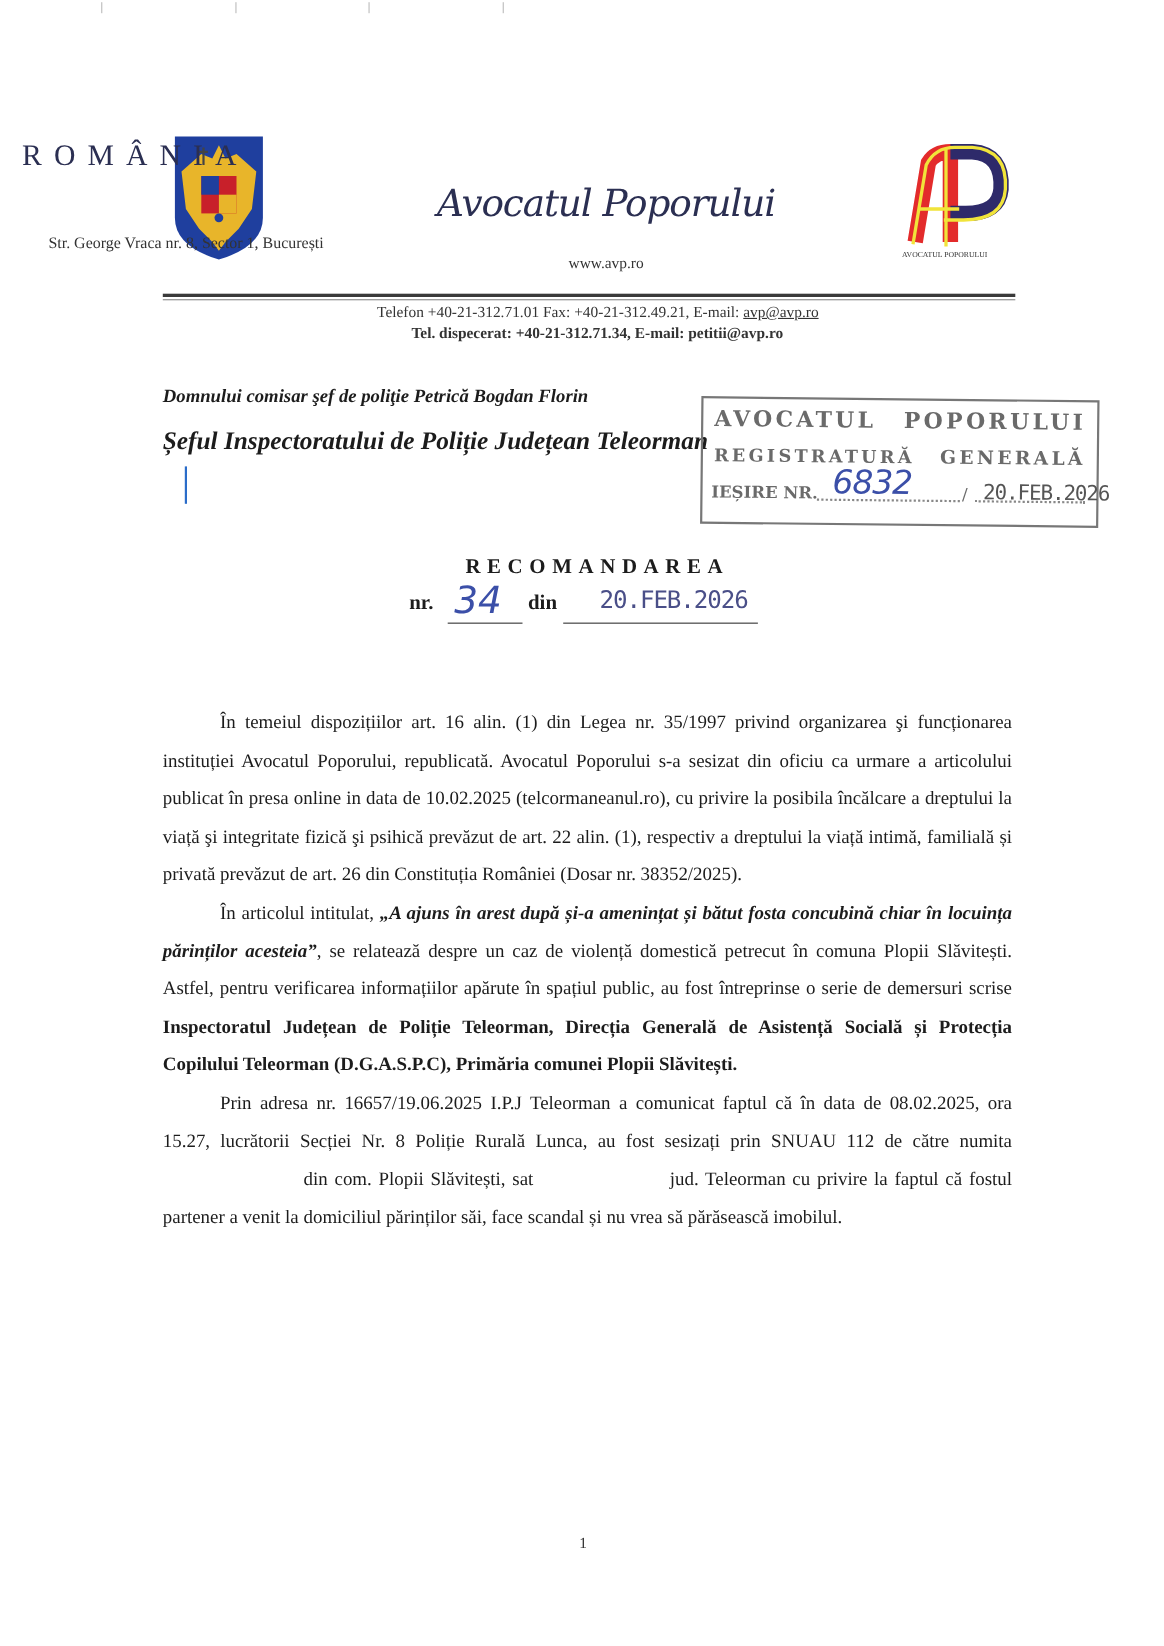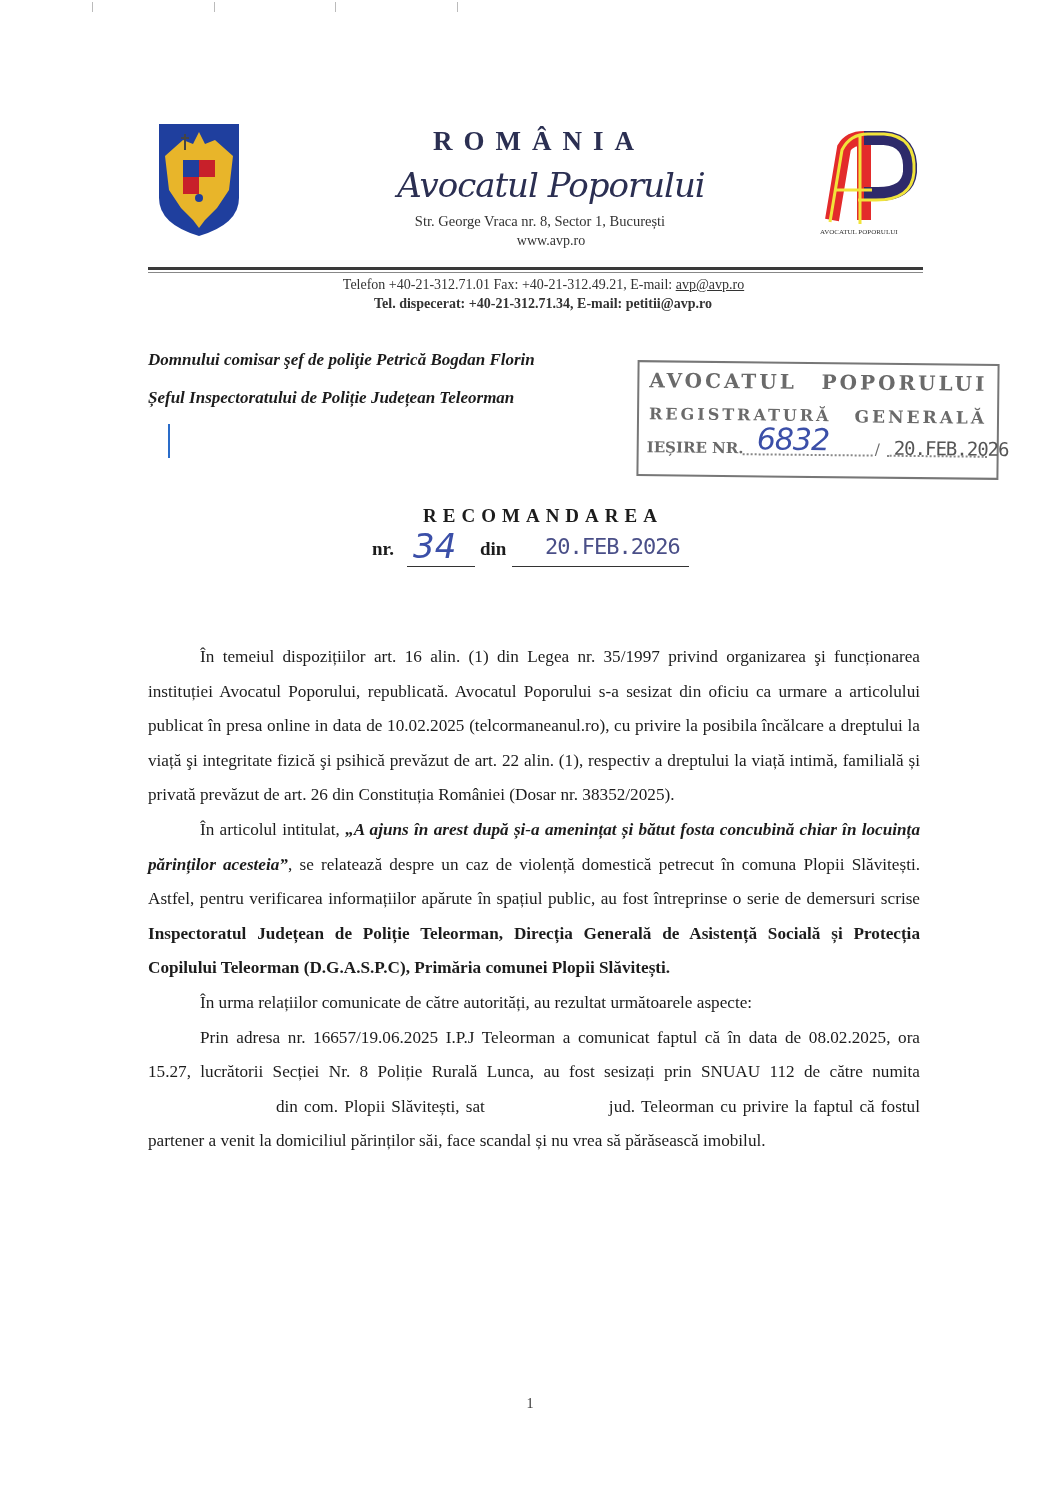--- a/index.html
+++ b/index.html
@@ -10,8 +10,8 @@
   
   #coat { left: 155px; top: 120px; width: 88px; height: 120px; }
   #avp-logo { left: 810px; top: 128px; width: 110px; height: 110px; }
-  #title { left: 0; width: 1058px; top: 126px; text-align: center; font-size: 27px;
-           letter-spacing: 11px; color: #2b2f52; font-weight: bold; padding-left: 20px; box-sizing: border-box;}
+  #title { left: 0; width: 1058px; top: 126px; text-align: left; font-size: 27px;
+           letter-spacing: 11px; color: #2b2f52; font-weight: normal; padding-left: 20px; box-sizing: border-box;}
   #institution { left: 0; width: 1058px; top: 165px; text-align: center; font-size: 34px;
                  font-style: italic; color: #2b2f52; padding-left: 44px; box-sizing: border-box;
                  font-family: "DejaVu Serif", serif; letter-spacing: -1px; }

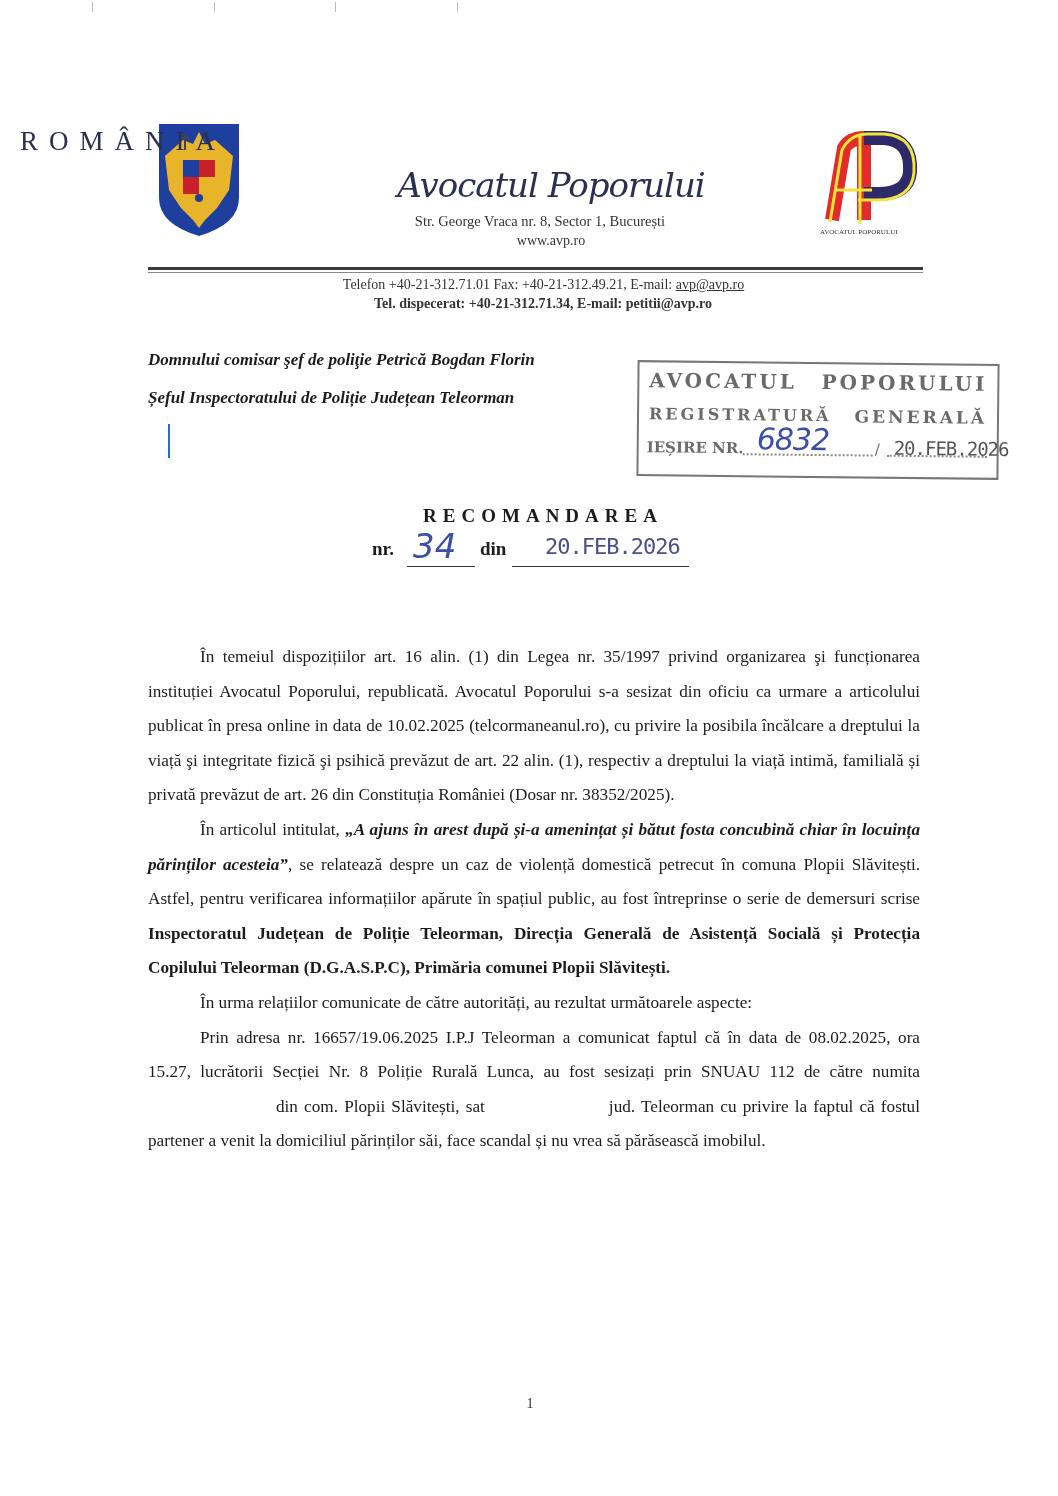--- a/index.html
+++ b/index.html
@@ -15,7 +15,7 @@
   #institution { left: 0; width: 1058px; top: 165px; text-align: center; font-size: 34px;
                  font-style: italic; color: #2b2f52; padding-left: 44px; box-sizing: border-box;
                  font-family: "DejaVu Serif", serif; letter-spacing: -1px; }
-  #address { left: 0; width: 1058px; top: 213px; text-align: center; font-size: 14.5px; color: #333; padding-left: 22px; box-sizing: border-box;}
+  #address { left: 0; width: 1058px; top: 213px; font-size: 14.5px; color: #333; padding-left: 44px; box-sizing: border-box;}
   #website { left: 0; width: 1058px; top: 233px; text-align: center; font-size: 14px; color: #333; padding-left: 44px; box-sizing: border-box;}
   #rule1 { left: 148px; top: 267px; width: 775px; height: 3px; background: #3a3a3a; }
   #rule2 { left: 148px; top: 272px; width: 775px; height: 1px; background: #888; }

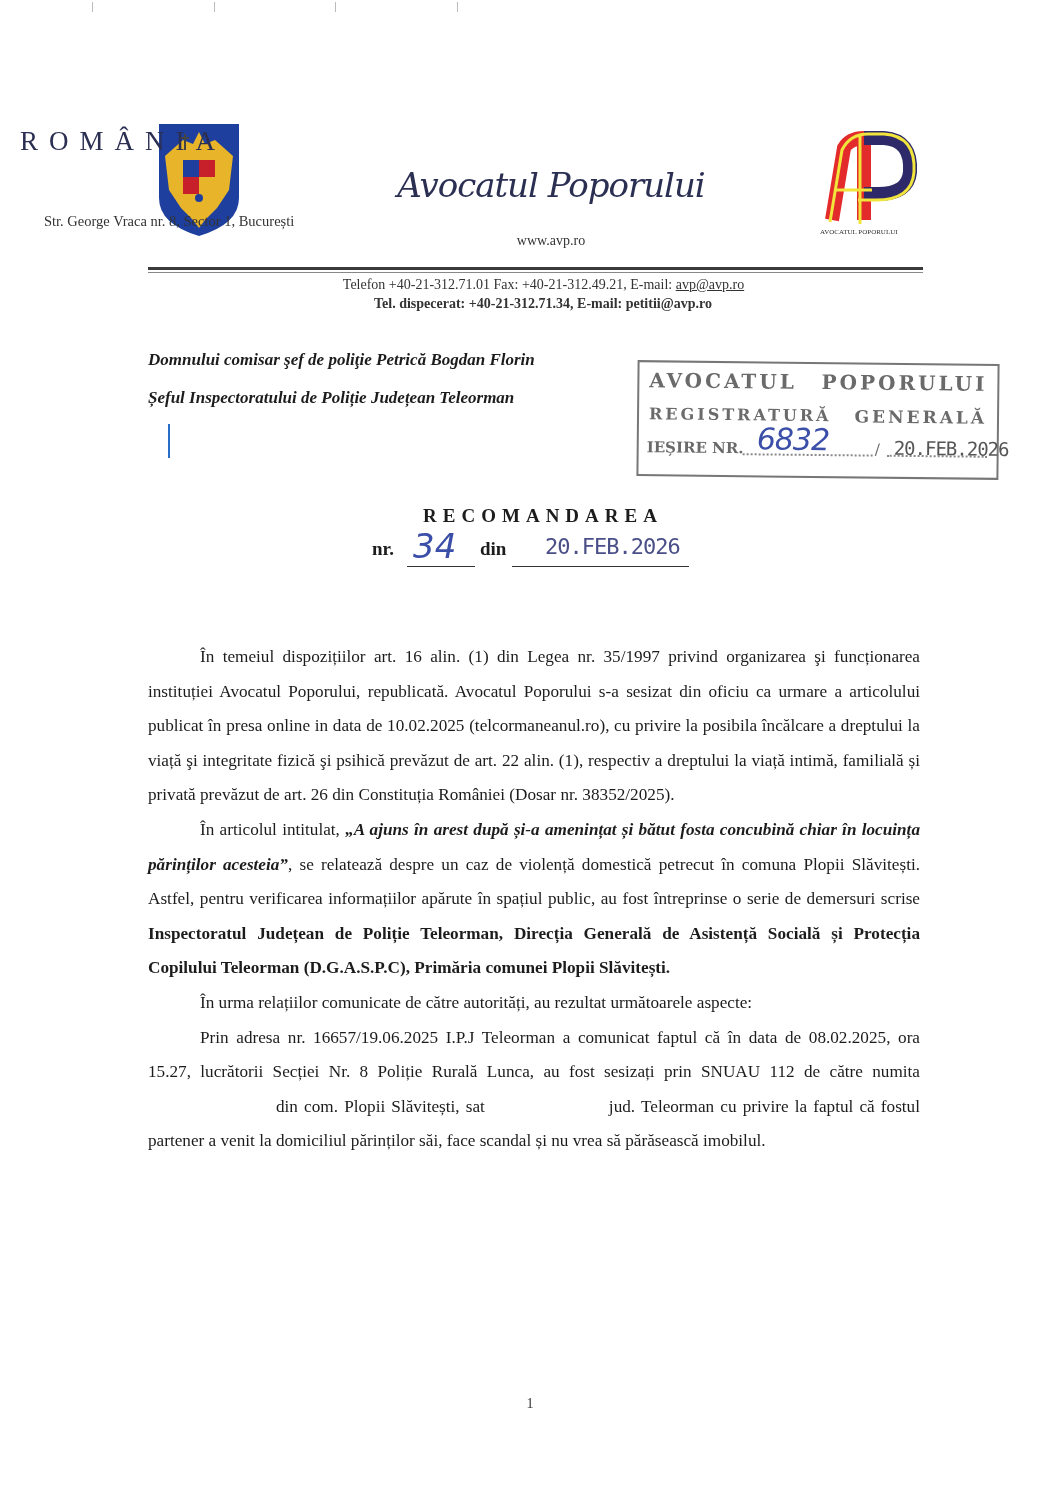--- a/index.html
+++ b/index.html
@@ -25,7 +25,7 @@
 
   
   #addr1 { left: 148px; top: 350px; font-size: 17px; font-weight: bold; font-style: italic; }
-  #addr2 { left: 148px; top: 388px; font-size: 17px; font-weight: bold; font-style: italic; }
+  #addr2 { left: 148px; top: 388px; font-size: 23px; font-weight: bold; font-style: italic; }
   #cursor { left: 168px; top: 424px; width: 2px; height: 34px; background: #2a6cc9; }
 
   

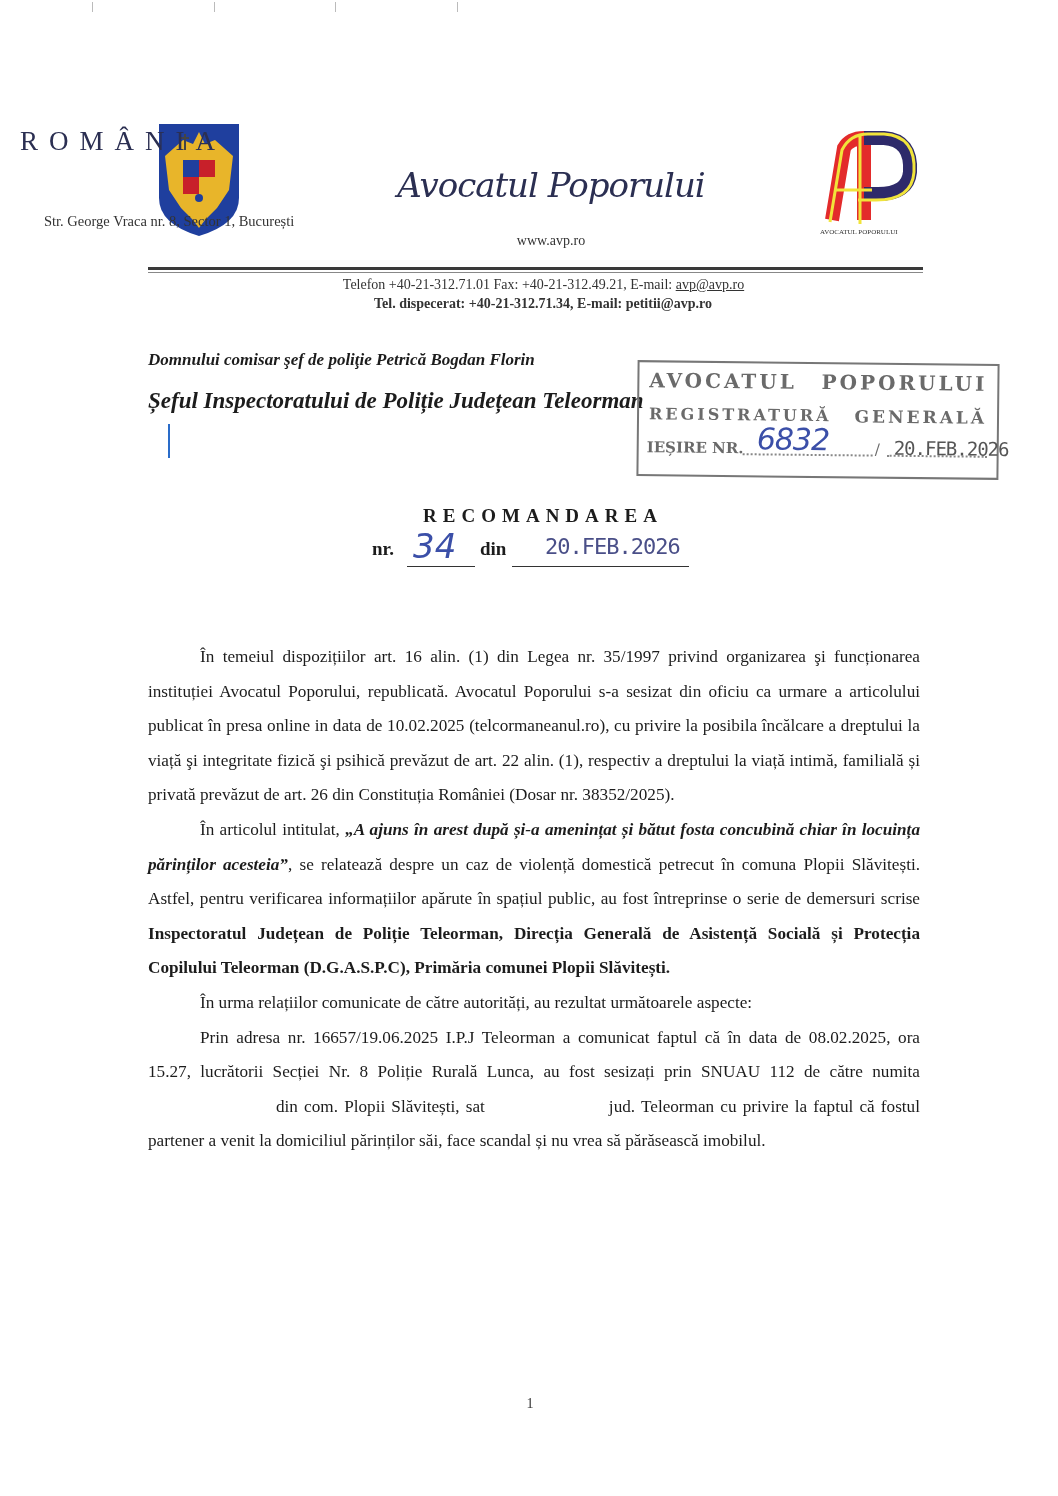--- a/index.html
+++ b/index.html
@@ -129,7 +129,6 @@
 <div id="body" class="abs">
   <p>În temeiul dispozițiilor art. 16 alin. (1) din Legea nr. 35/1997 privind organizarea şi funcționarea instituției Avocatul Poporului, republicată. Avocatul Poporului s-a sesizat din oficiu ca urmare a articolului publicat în presa online  in data de 10.02.2025 (telcormaneanul.ro), cu privire la posibila încălcare a dreptului la viață şi integritate fizică şi psihică prevăzut de art. 22 alin. (1), respectiv a dreptului la viață intimă, familială și privată prevăzut de art. 26 din Constituția României (Dosar nr. 38352/2025).</p>
   <p><span>În articolul intitulat, </span><span class="bi">„A ajuns în arest după și-a amenințat și bătut fosta concubină chiar în locuința părinților acesteia”</span><span>, se relatează despre un caz de violență domestică petrecut în comuna Plopii Slăvitești. Astfel, pentru verificarea informațiilor apărute în spațiul public, au fost întreprinse o serie de demersuri scrise </span><span class="b">Inspectoratul Județean de Poliție Teleorman, Direcția Generală de Asistență Socială și Protecția Copilului Teleorman (D.G.A.S.P.C), Primăria comunei Plopii Slăvitești.</span></p>
-  <p>În urma relațiilor comunicate de către autorități, au rezultat următoarele aspecte:</p>
   <p><span>Prin adresa nr.  16657/19.06.2025 I.P.J Teleorman a comunicat faptul că în  data de 08.02.2025, ora 15.27, lucrătorii Secției Nr. 8 Poliție Rurală Lunca, au fost sesizați prin SNUAU 112 de către numita</span><span class="gap" style="width:128px"></span><span>din com. Plopii Slăvitești, sat</span><span class="gap" style="width:124px"></span><span>jud. Teleorman cu privire la faptul că fostul partener a venit la domiciliul părinților săi, face scandal și nu vrea să părăsească imobilul.</span></p>
 </div>
 

